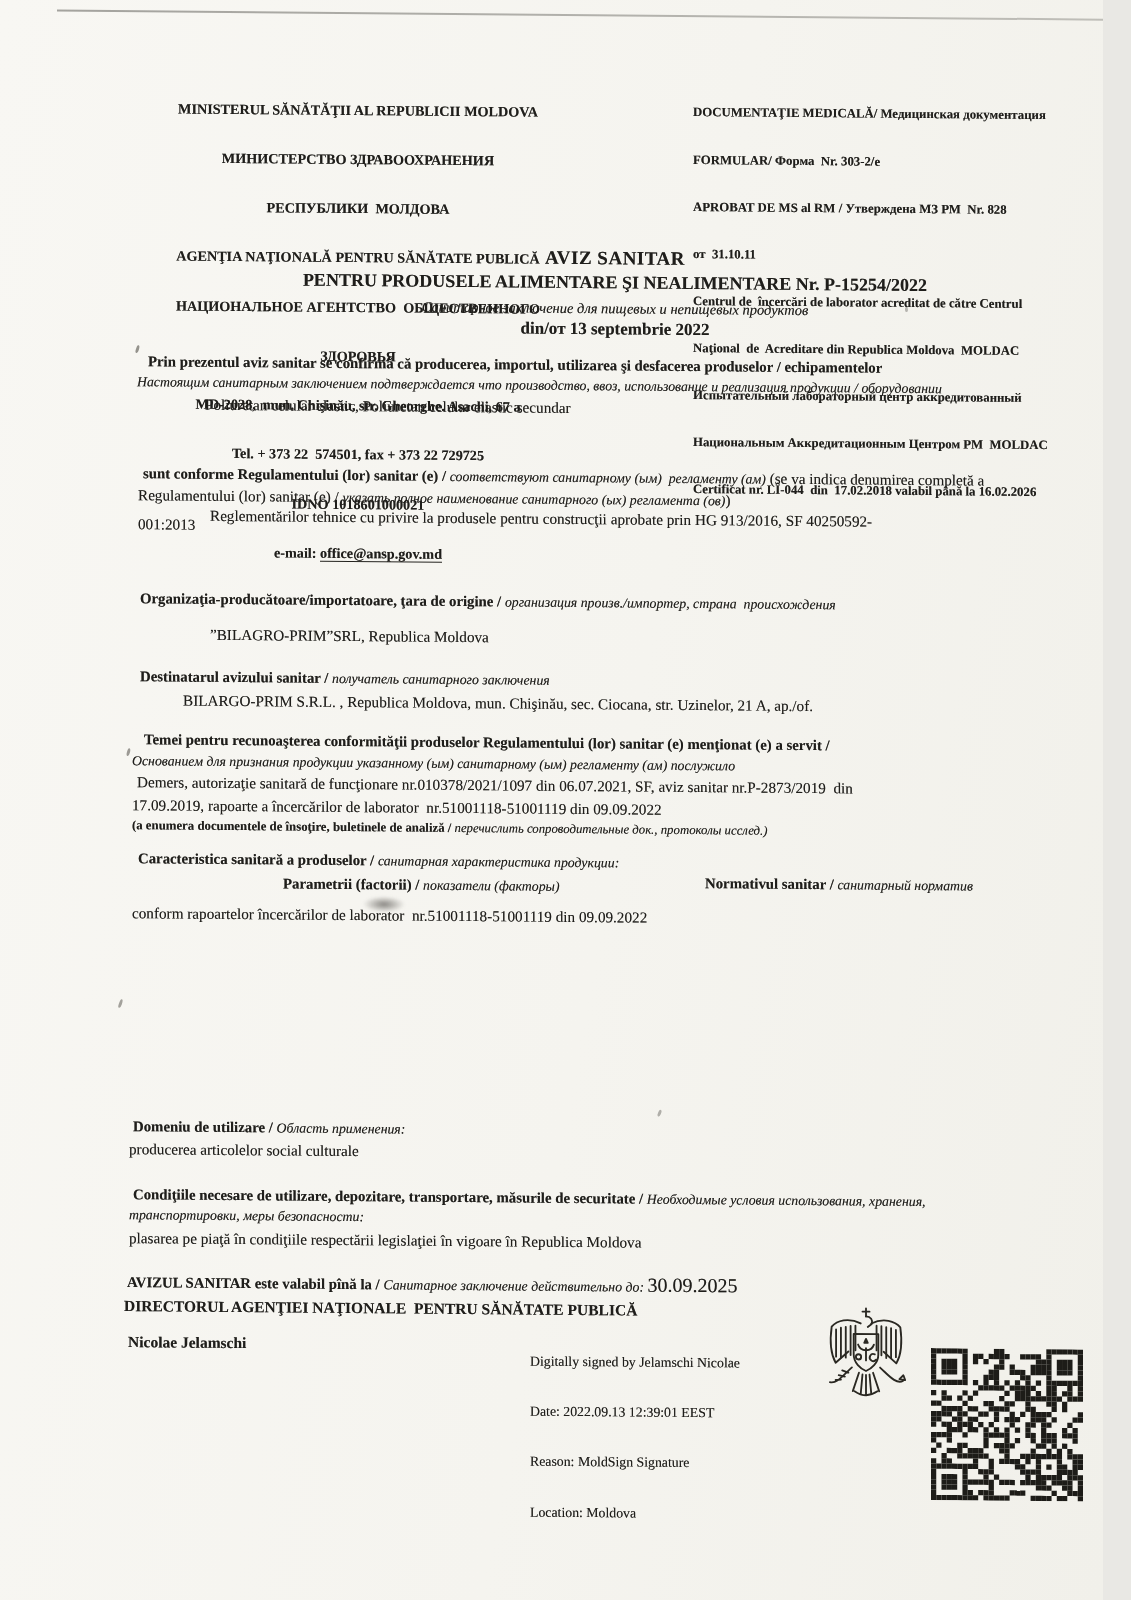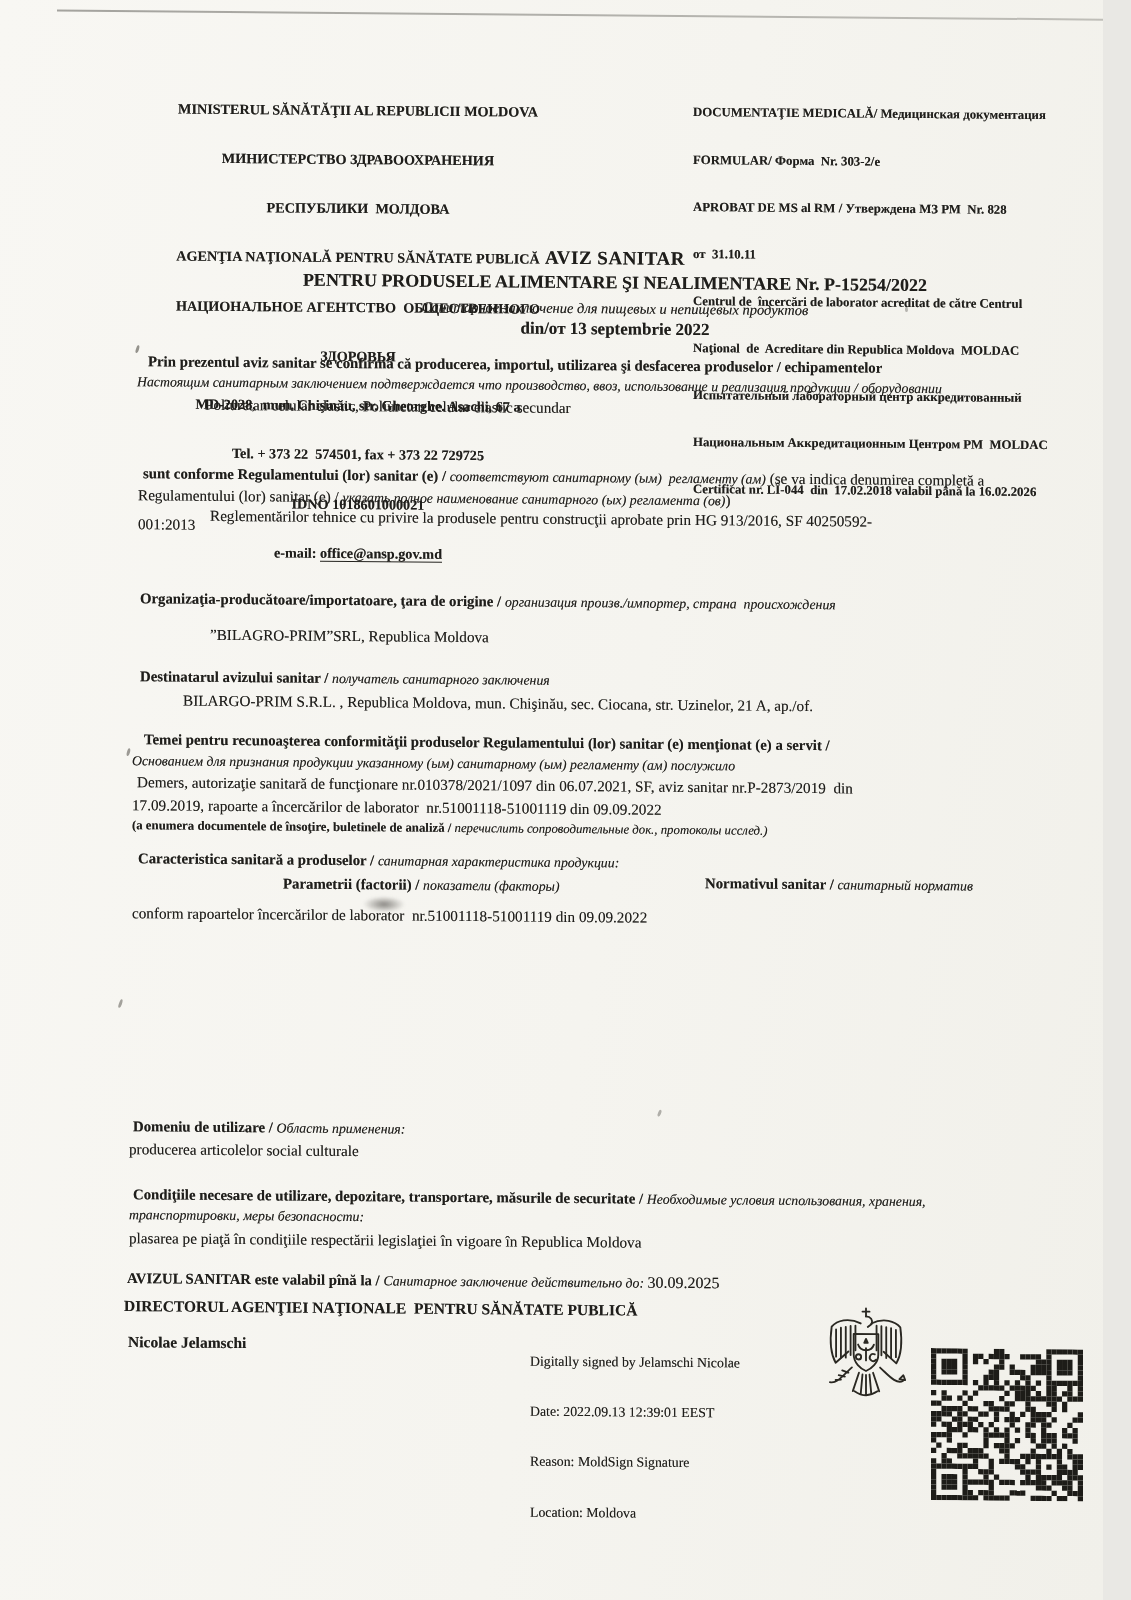--- a/index.html
+++ b/index.html
@@ -33,7 +33,7 @@
   .fi{font-size:13.8px;}   
   .fv{font-size:15.2px;}   
   .fn{font-size:12.8px;}   
-  .date-big{font-size:16px;font-weight:normal;}
+  .date-big{font-size:20px;font-weight:normal;}
   
   .sig{position:absolute;left:530px;top:1315px;font-size:13.8px;line-height:16.8px;white-space:pre;}
   

